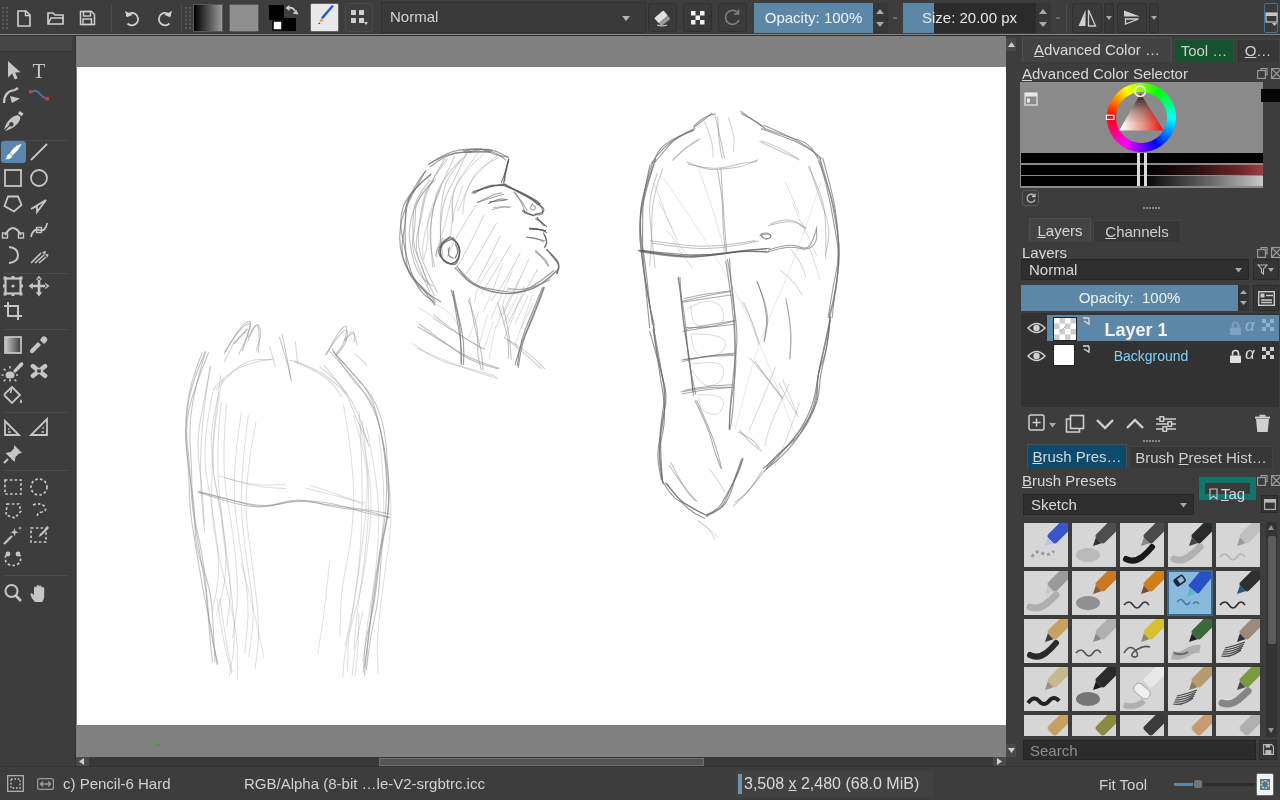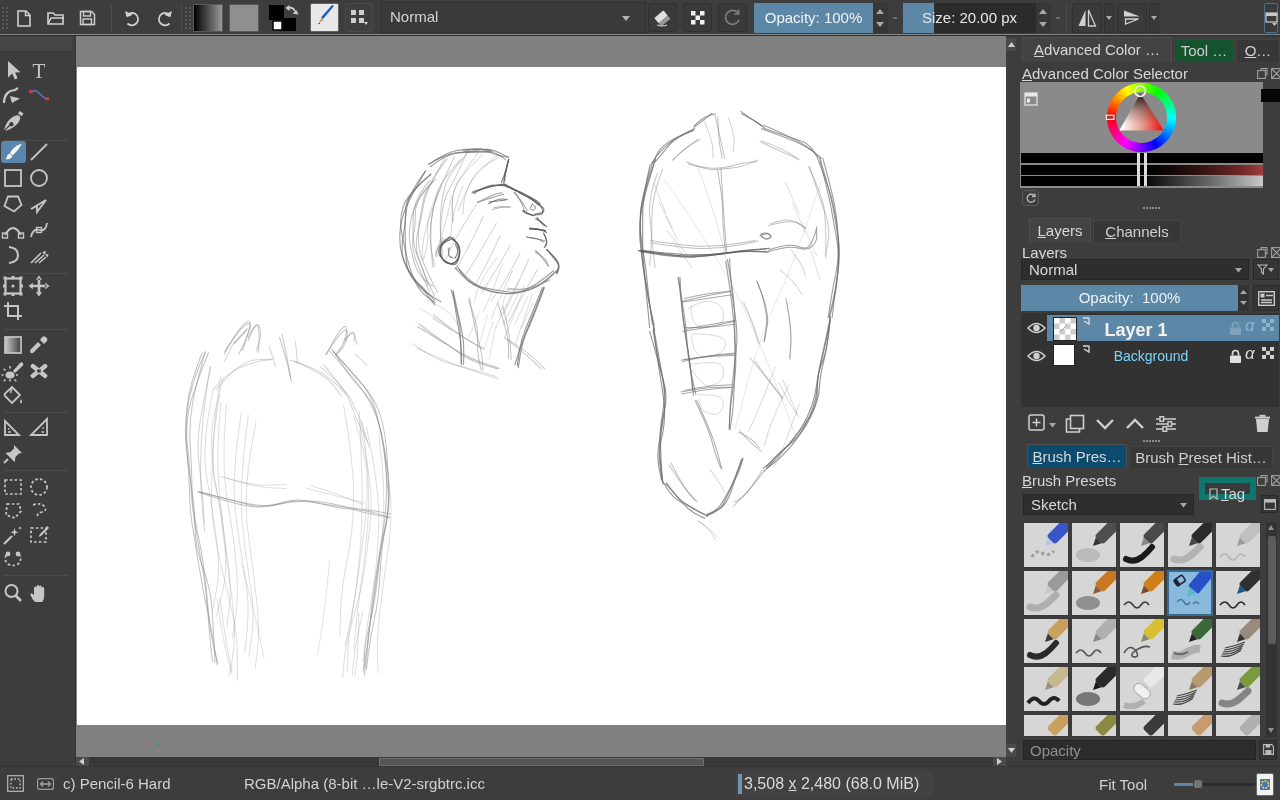--- a/index.html
+++ b/index.html
@@ -1271,7 +1271,7 @@
       </svg>
     </div>
 <div class="abs" style="left:7px;top:704px;width:233px;height:20px;background:#2c2c2c;border:1px solid #242424;font-size:15px;color:#8f8f8f;">
-      <div class="abs" style="left:6px;top:1px;">Opacity</div>
+      <div class="abs" style="left:6px;top:1px;">Search</div>
     </div>
 <div class="abs" style="left:243px;top:704px;width:18px;height:20px;background:#353535;border:1px solid #2a2a2a;">
       <svg class="abs" style="left:3px;top:3px" width="11" height="11" viewBox="0 0 11 11">

